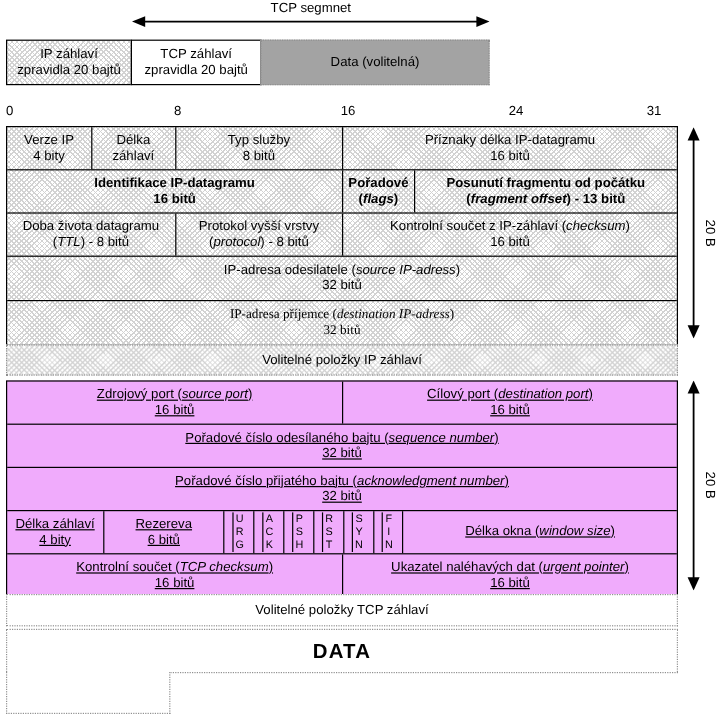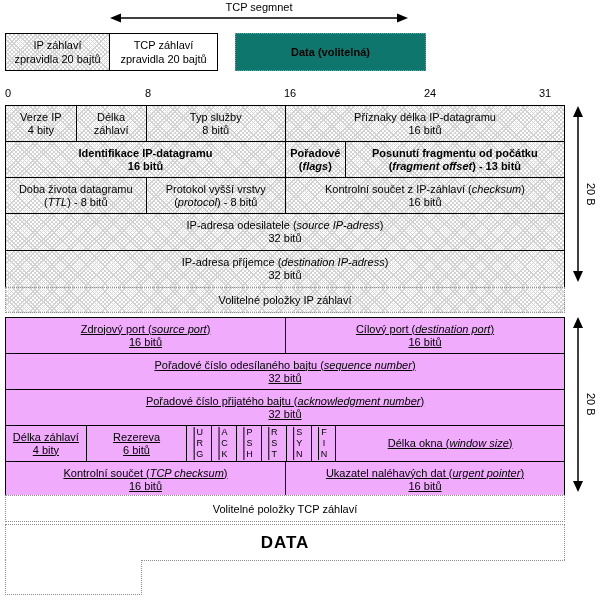--- a/index.html
+++ b/index.html
@@ -58,7 +58,7 @@
     <div class="ln">TCP záhlaví</div>
     <div class="ln">zpravidla 20 bajtů</div>
   </div>
-  <div class="abs centerbox dottedbox" style="left:235px;top:33px;width:191px;height:38px;background:#0f766e;font-weight:bold;">
+  <div class="abs centerbox dottedbox" style="left:217px;top:33px;width:191px;height:38px;background:#a3a3a3;">
     <div class="ln">Data (volitelná)</div>
   </div>
 

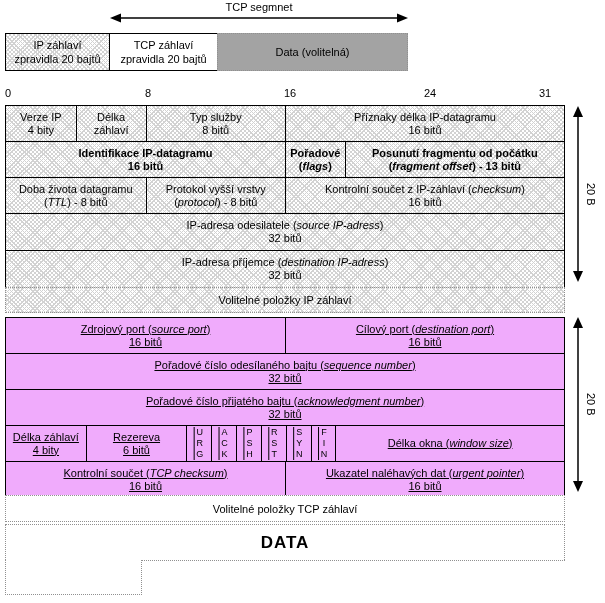--- a/index.html
+++ b/index.html
@@ -121,7 +121,7 @@
         <div class="ln">32 bitů</div>
       </div>
     </div>
-    <div class="row" style="height:36px;">
+    <div class="row" style="height:36px;font-family:Liberation Serif, serif;">
       <div class="cell" style="width:100%;">
         <div class="ln"><span>IP-adresa příjemce (</span><i>destination IP-adress</i><span>)</span></div>
         <div class="ln">32 bitů</div>

